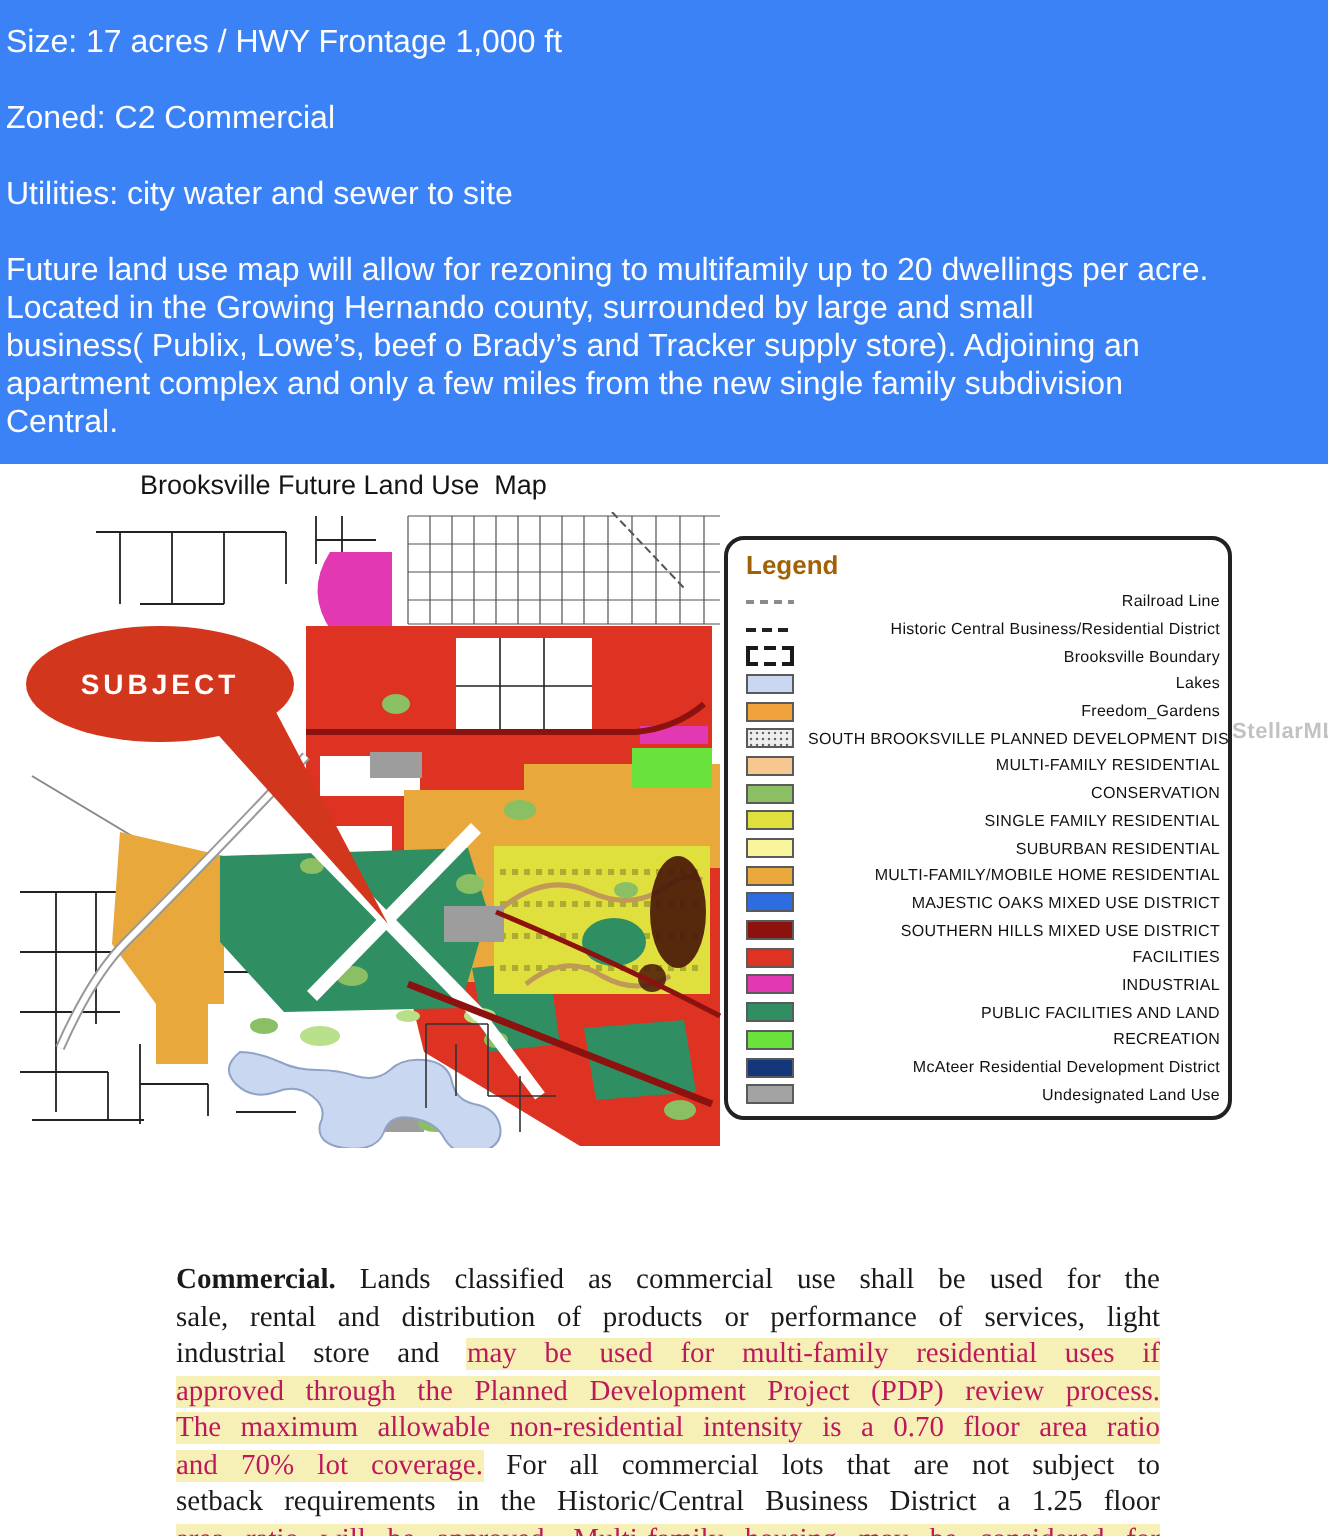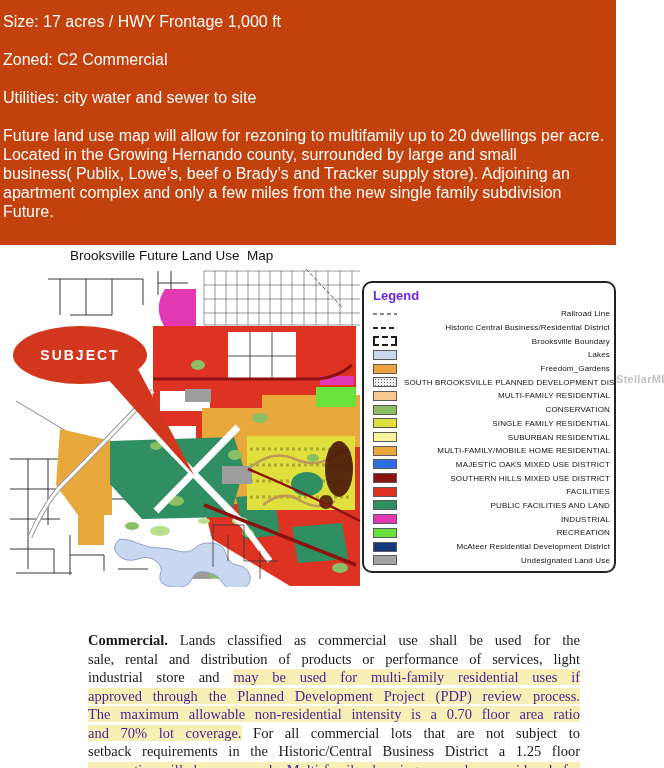--- a/index.html
+++ b/index.html
@@ -6,7 +6,7 @@
   .page{position:relative;width:664px;height:768px;overflow:hidden;background:#fff;font-family:"Liberation Sans",sans-serif;}
 
   
-  .header{position:absolute;top:0;left:0;width:616px;height:249px;background:#c2410c;
+  .header{position:absolute;top:0;left:0;width:664px;height:249px;background:#3b82f6;
           color:#fdfdfd;font-size:16px;line-height:19px;padding:12px 0 0 3px;box-sizing:border-box;}
   .hline{white-space:nowrap;}
   .hfield{margin-bottom:19px;}

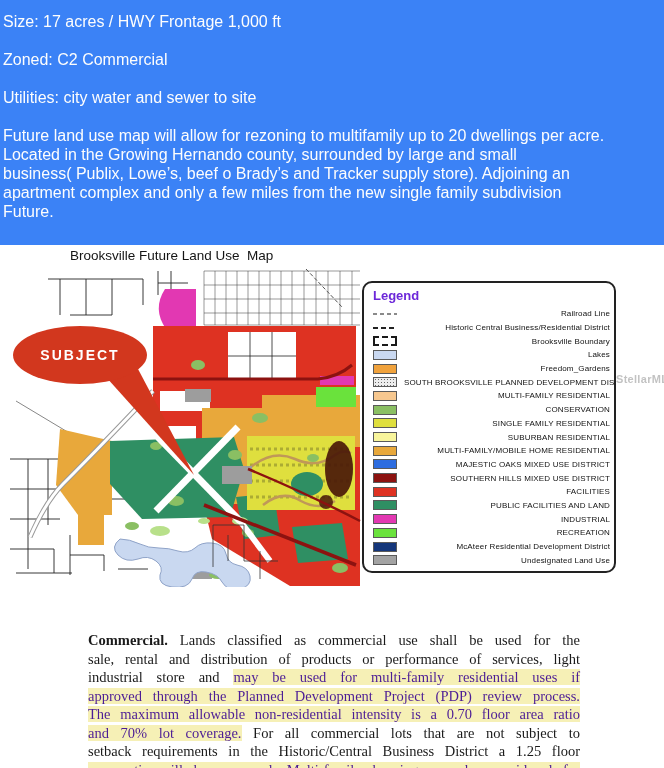--- a/index.html
+++ b/index.html
@@ -55,7 +55,7 @@
         <div class="hline">Located in the Growing Hernando county, surrounded by large and small</div>
         <div class="hline">business( Publix, Lowe’s, beef o Brady’s and Tracker supply store). Adjoining an</div>
         <div class="hline">apartment complex and only a few miles from the new single family subdivision</div>
-        <div class="hline">Future.</div>
+        <div class="hline">Central.</div>
       </div>
   </div>
 

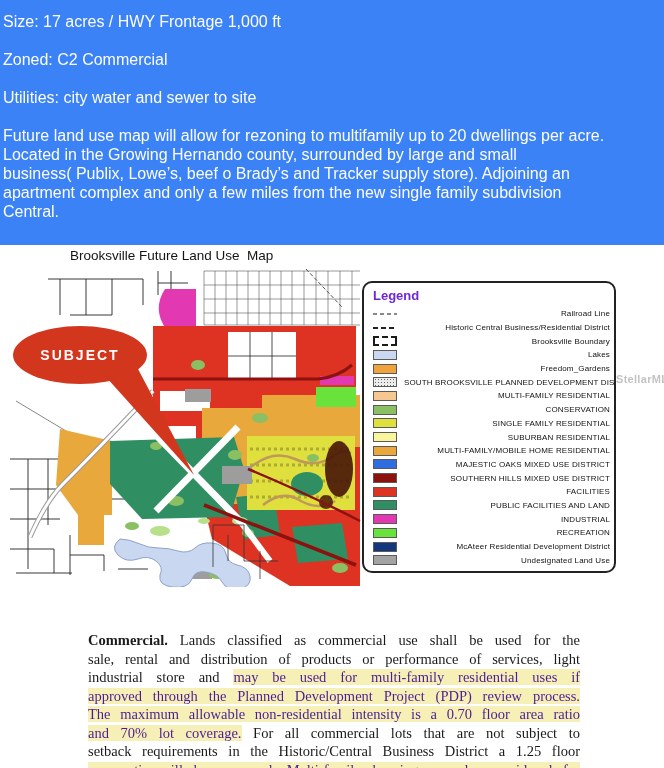--- a/index.html
+++ b/index.html
@@ -12,7 +12,7 @@
   .hfield{margin-bottom:19px;}
 
   
-  .map-section{position:absolute;top:245px;left:0;width:664px;height:382px;background:#ffffff;}
+  .map-section{position:absolute;top:232px;left:0;width:664px;height:382px;background:#ffffff;}
   .map-title{position:absolute;top:3px;left:70px;font-size:13.5px;font-weight:500;color:#141414;white-space:pre;}
   .map-svg{position:absolute;top:24px;left:8px;}
   .watermark{position:absolute;top:128px;left:616px;font-size:11px;font-weight:bold;

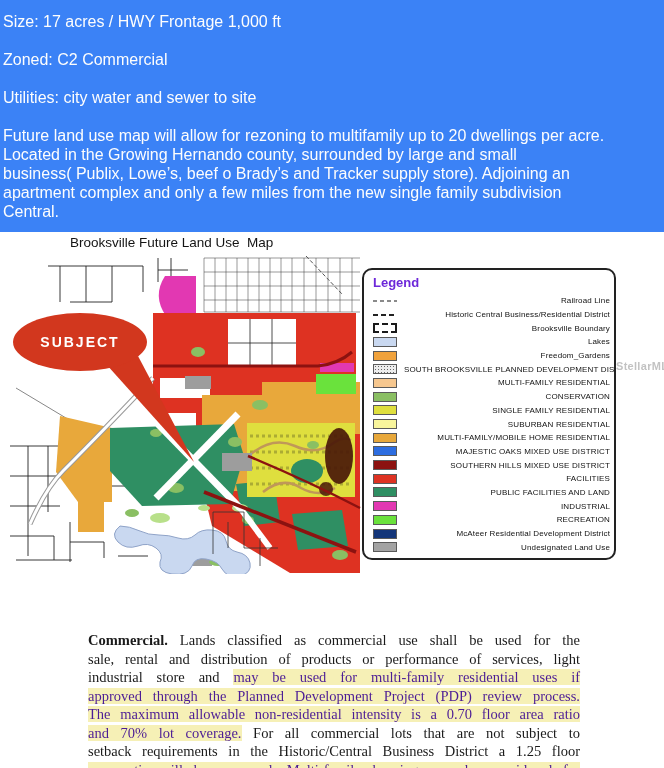--- a/index.html
+++ b/index.html
@@ -21,7 +21,7 @@
   
   .legend{position:absolute;top:36px;left:362px;width:254px;height:292px;box-sizing:border-box;
           background:#fff;border:2px solid #222;border-radius:10px;padding:5px 4px 0 9px;overflow:hidden;}
-  .legend-title{font-size:13px;font-weight:bold;color:#6d28d9;margin-bottom:4px;}
+  .legend-title{font-size:13px;font-weight:bold;color:#a16207;margin-bottom:4px;}
   .lrow{display:flex;align-items:center;height:13.7px;justify-content:space-between;}
   .sw{width:24px;height:10px;flex:none;box-sizing:border-box;margin-right:7px;}
   .sw-fill{border:1px solid #5a5a5a;}

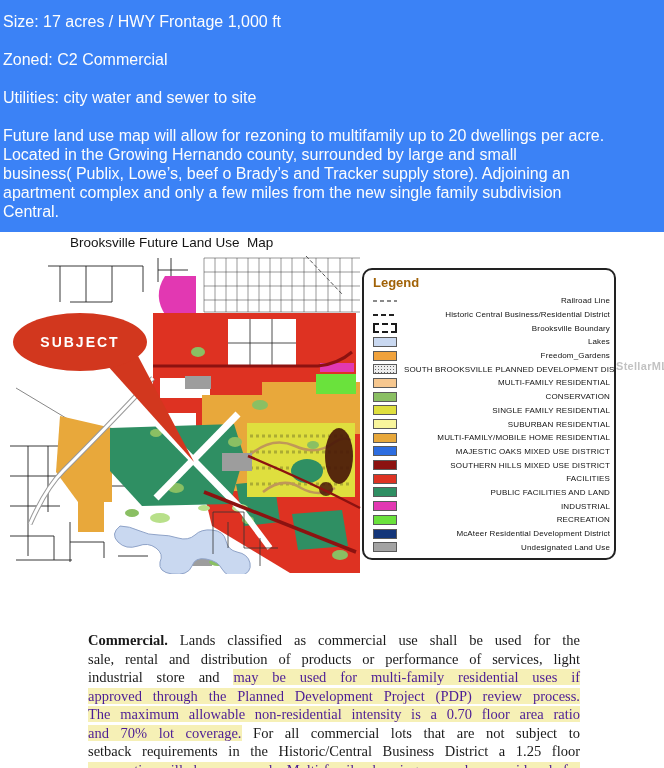--- a/index.html
+++ b/index.html
@@ -238,12 +238,12 @@
             <span class="llabel">FACILITIES</span>
           </div>
           <div class="lrow">
+            <span class="sw sw-fill" style="background: rgb(226, 56, 178);"></span>
+            <span class="llabel">INDUSTRIAL</span>
+          </div>
+          <div class="lrow">
             <span class="sw sw-fill" style="background: rgb(47, 143, 99);"></span>
             <span class="llabel">PUBLIC FACILITIES AND LAND</span>
-          </div>
-          <div class="lrow">
-            <span class="sw sw-fill" style="background: rgb(226, 56, 178);"></span>
-            <span class="llabel">INDUSTRIAL</span>
           </div>
           <div class="lrow">
             <span class="sw sw-fill" style="background: rgb(106, 226, 60);"></span>

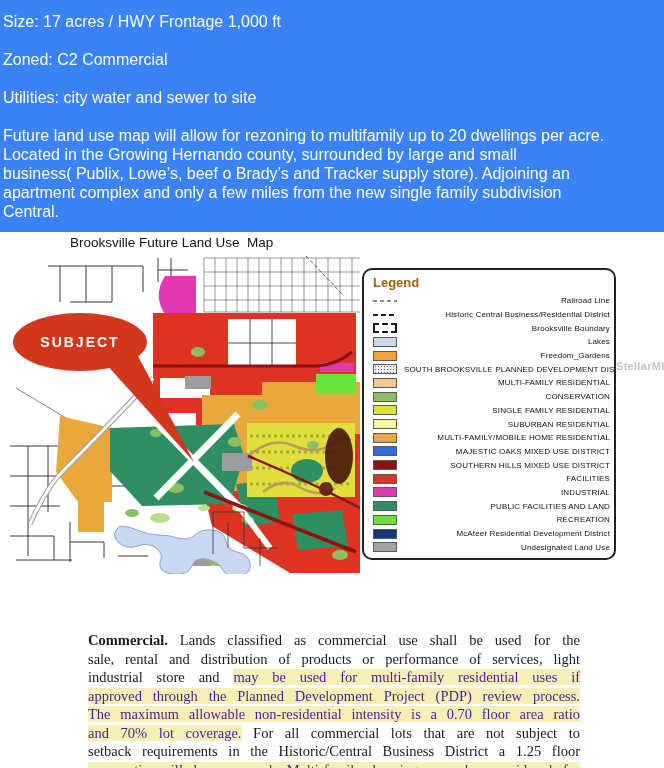--- a/index.html
+++ b/index.html
@@ -38,7 +38,7 @@
   .body-text{position:absolute;top:631px;left:88px;width:492px;
              font-family:"Liberation Serif",serif;font-size:14.5px;line-height:18.5px;color:#1a1a1a;}
   .bline{text-align:justify;text-align-last:justify;height:18.5px;}
-  .hl{background:#f6f0b6;color:#4c1d95;}
+  .hl{background:#f6f0b6;color:#be185d;}
   .bold{font-weight:bold;margin-top:40px;}
 </style>
 </head>

